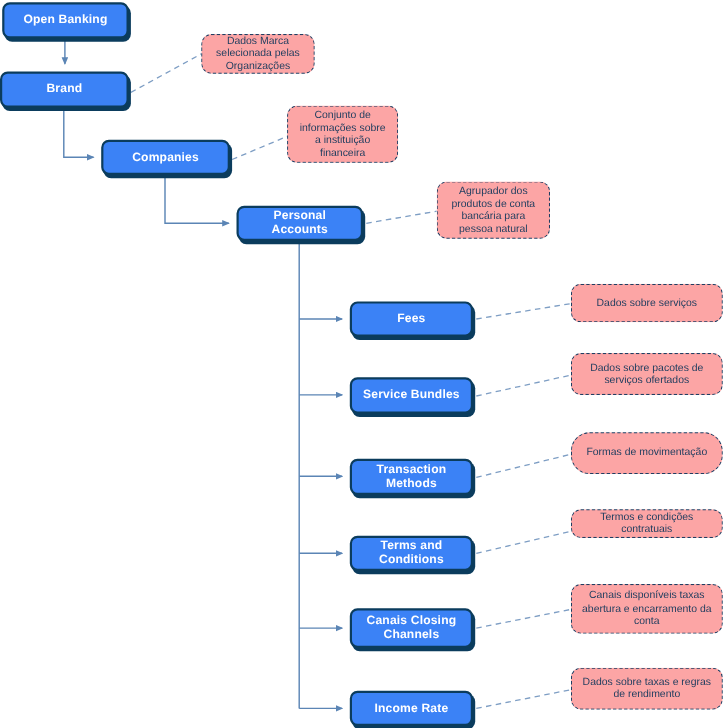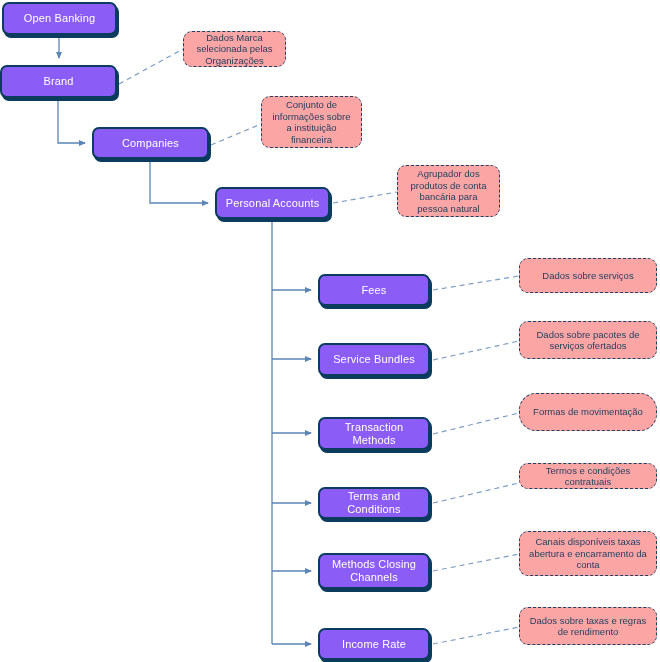--- a/index.html
+++ b/index.html
@@ -29,12 +29,12 @@
   .node {
     position: absolute;
     box-sizing: border-box;
-    background: #8b5cf6;
+    background: #3b82f6;
     border: 2px solid #0b3c5d;
     border-radius: 7px;
     box-shadow: 2px 3px 0 0 #0b3c5d;
     color: #ffffff;
-    font-weight: normal;
+    font-weight: bold;
     font-size: 11px;
     line-height: 13px;
     letter-spacing: 0.15px;

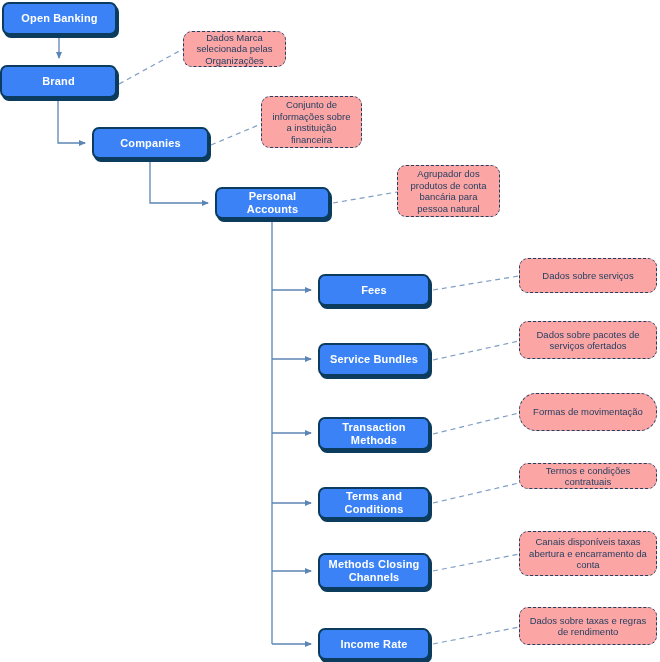--- a/index.html
+++ b/index.html
@@ -112,7 +112,7 @@
   <div class="node" style="left: 318px; top: 343px; width: 112px; height: 33px;">Service Bundles</div>
   <div class="node" style="left: 318px; top: 417px; width: 112px; height: 33px;">Transaction Methods</div>
   <div class="node" style="left: 318px; top: 487px; width: 112px; height: 32px;">Terms and Conditions</div>
-  <div class="node" style="left: 318px; top: 553px; width: 112px; height: 36px;">Methods Closing Channels</div>
+  <div class="node" style="left: 318px; top: 553px; width: 112px; height: 36px;">Canais Closing Channels</div>
   <div class="node" style="left: 318px; top: 628px; width: 112px; height: 32px;">Income Rate</div>
 
   <div class="note" style="left: 183px; top: 31px; width: 103px; height: 36px;">Dados Marca selecionada pelas Organizações</div>

